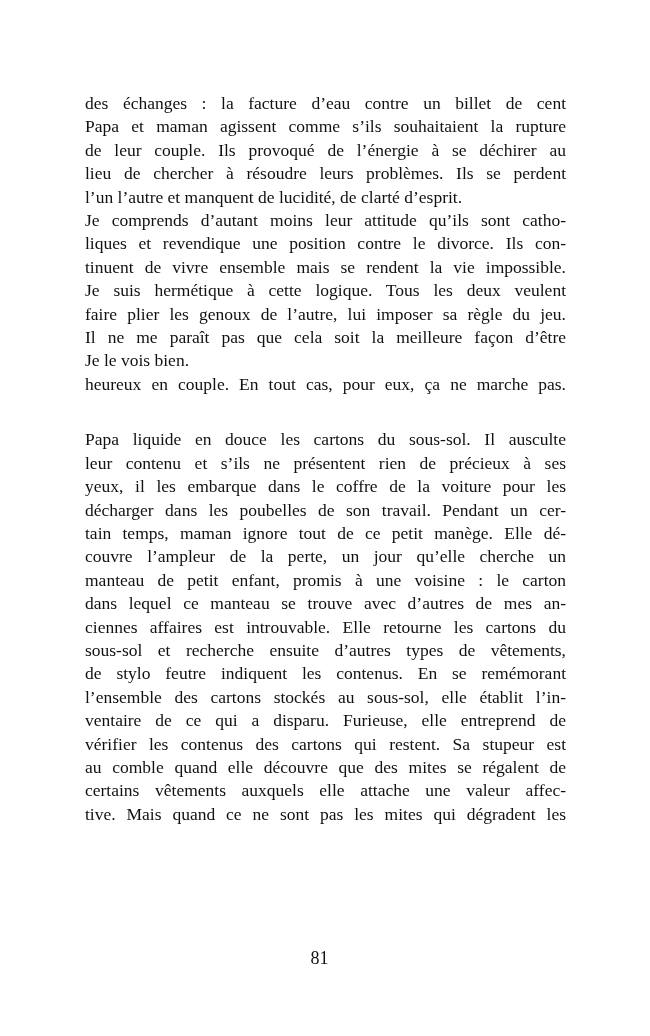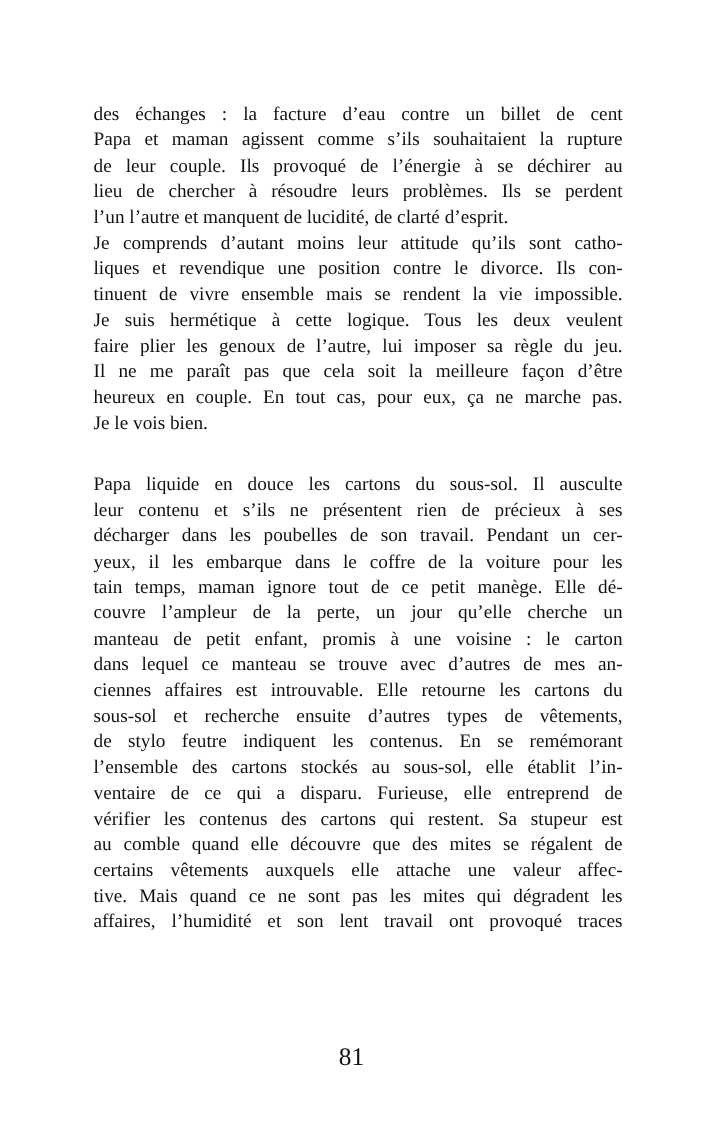--- a/index.html
+++ b/index.html
@@ -71,8 +71,8 @@
         <div class="line">Je suis hermétique à cette logique. Tous les deux veulent</div>
         <div class="line">faire plier les genoux de l’autre, lui imposer sa règle du jeu.</div>
         <div class="line">Il ne me paraît pas que cela soit la meilleure façon d’être</div>
+        <div class="line line-last">Je le vois bien.</div>
         <div class="line">heureux en couple. En tout cas, pour eux, ça ne marche pas.</div>
-        <div class="line line-last">Je le vois bien.</div>
       </div>
       <div class="paragraph section-break">
         <div class="line">Papa liquide en douce les cartons du sous-sol. Il ausculte</div>

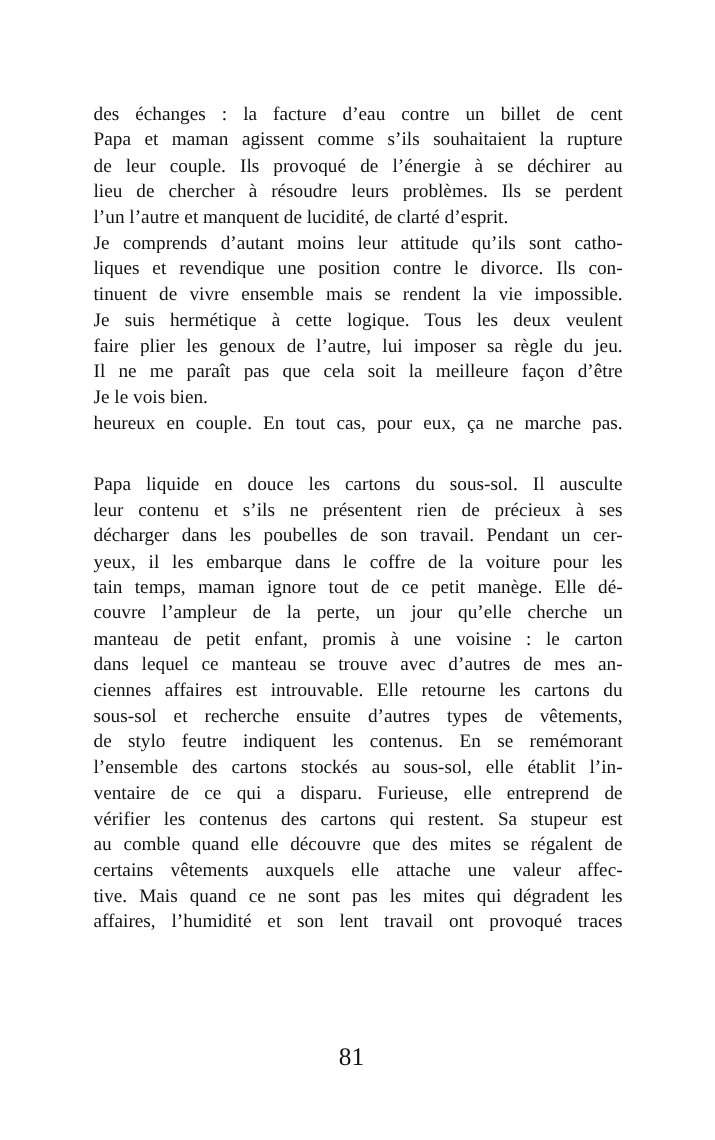--- a/index.html
+++ b/index.html
@@ -77,8 +77,8 @@
       <div class="paragraph section-break">
         <div class="line">Papa liquide en douce les cartons du sous-sol. Il ausculte</div>
         <div class="line">leur contenu et s’ils ne présentent rien de précieux à ses</div>
+        <div class="line">yeux, il les embarque dans le coffre de la voiture pour les</div>
         <div class="line">décharger dans les poubelles de son travail. Pendant un cer-</div>
-        <div class="line">yeux, il les embarque dans le coffre de la voiture pour les</div>
         <div class="line">tain temps, maman ignore tout de ce petit manège. Elle dé-</div>
         <div class="line">couvre l’ampleur de la perte, un jour qu’elle cherche un</div>
         <div class="line">manteau de petit enfant, promis à une voisine : le carton</div>

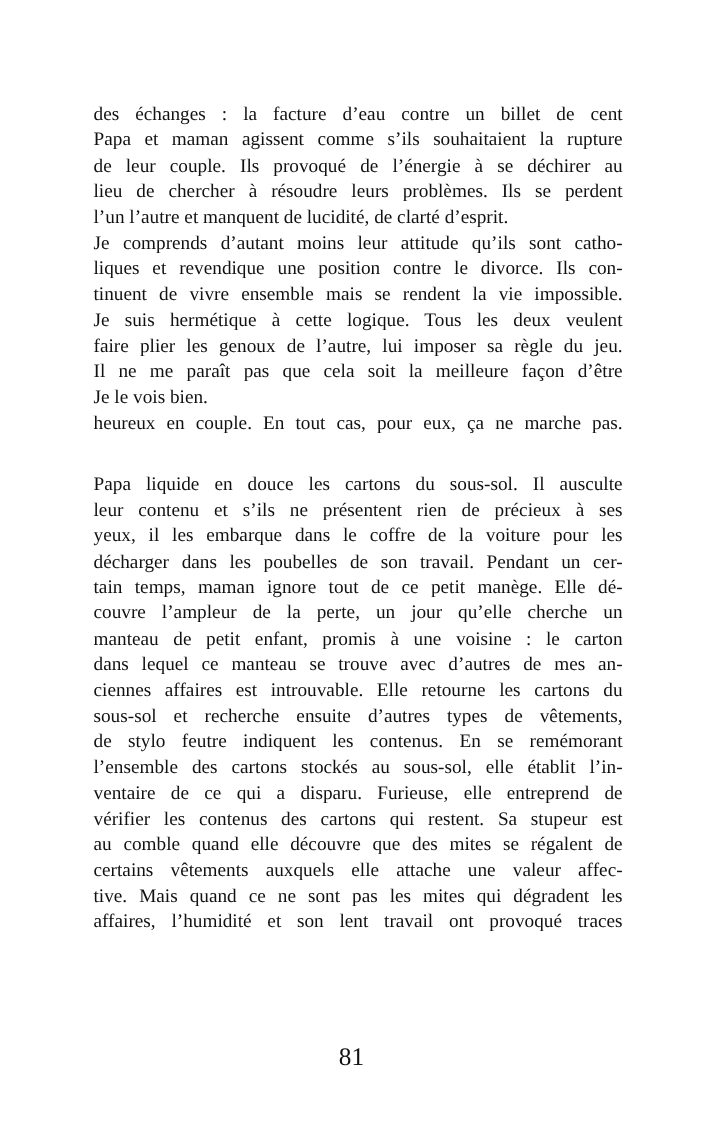--- a/index.html
+++ b/index.html
@@ -92,7 +92,6 @@
         <div class="line">au comble quand elle découvre que des mites se régalent de</div>
         <div class="line">certains vêtements auxquels elle attache une valeur affec-</div>
         <div class="line">tive. Mais quand ce ne sont pas les mites qui dégradent les</div>
-        <div class="line">affaires, l’humidité et son lent travail ont provoqué traces</div>
       </div>
     </div>
   <div class="page-number">81</div>

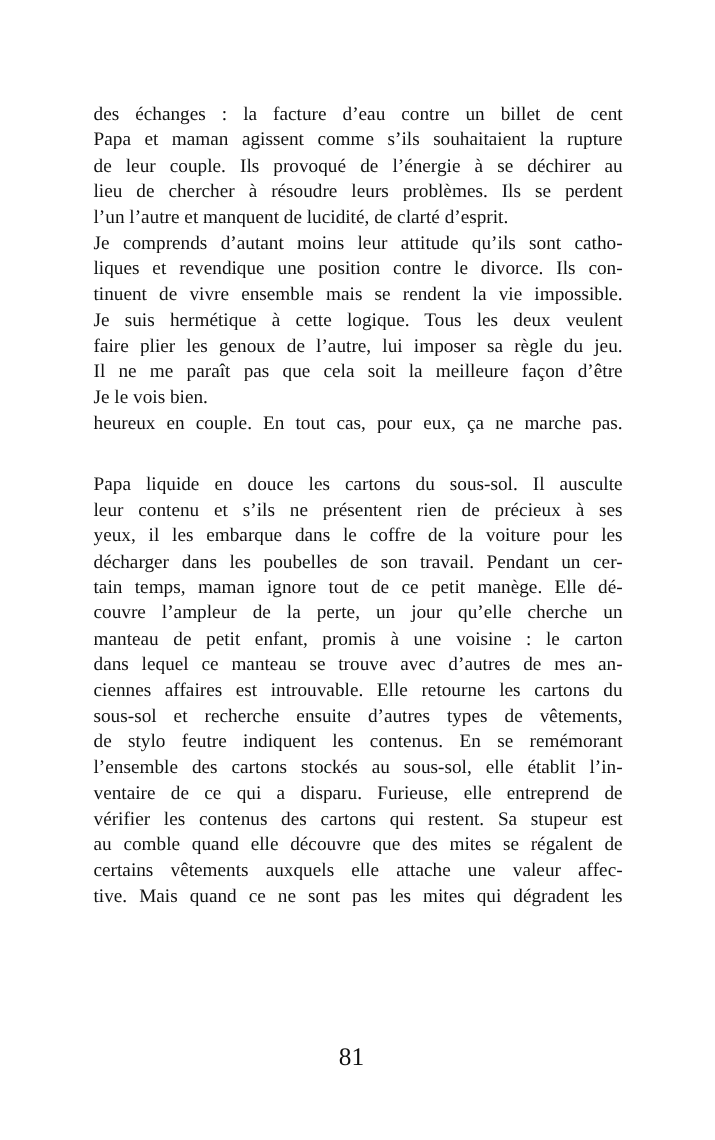--- a/index.html
+++ b/index.html
@@ -46,7 +46,7 @@
     left: 0;
     width: 639px;
     text-align: center;
-    font-size: 23px;
+    font-size: 18px;
     color: #111111;
   }
 </style>

